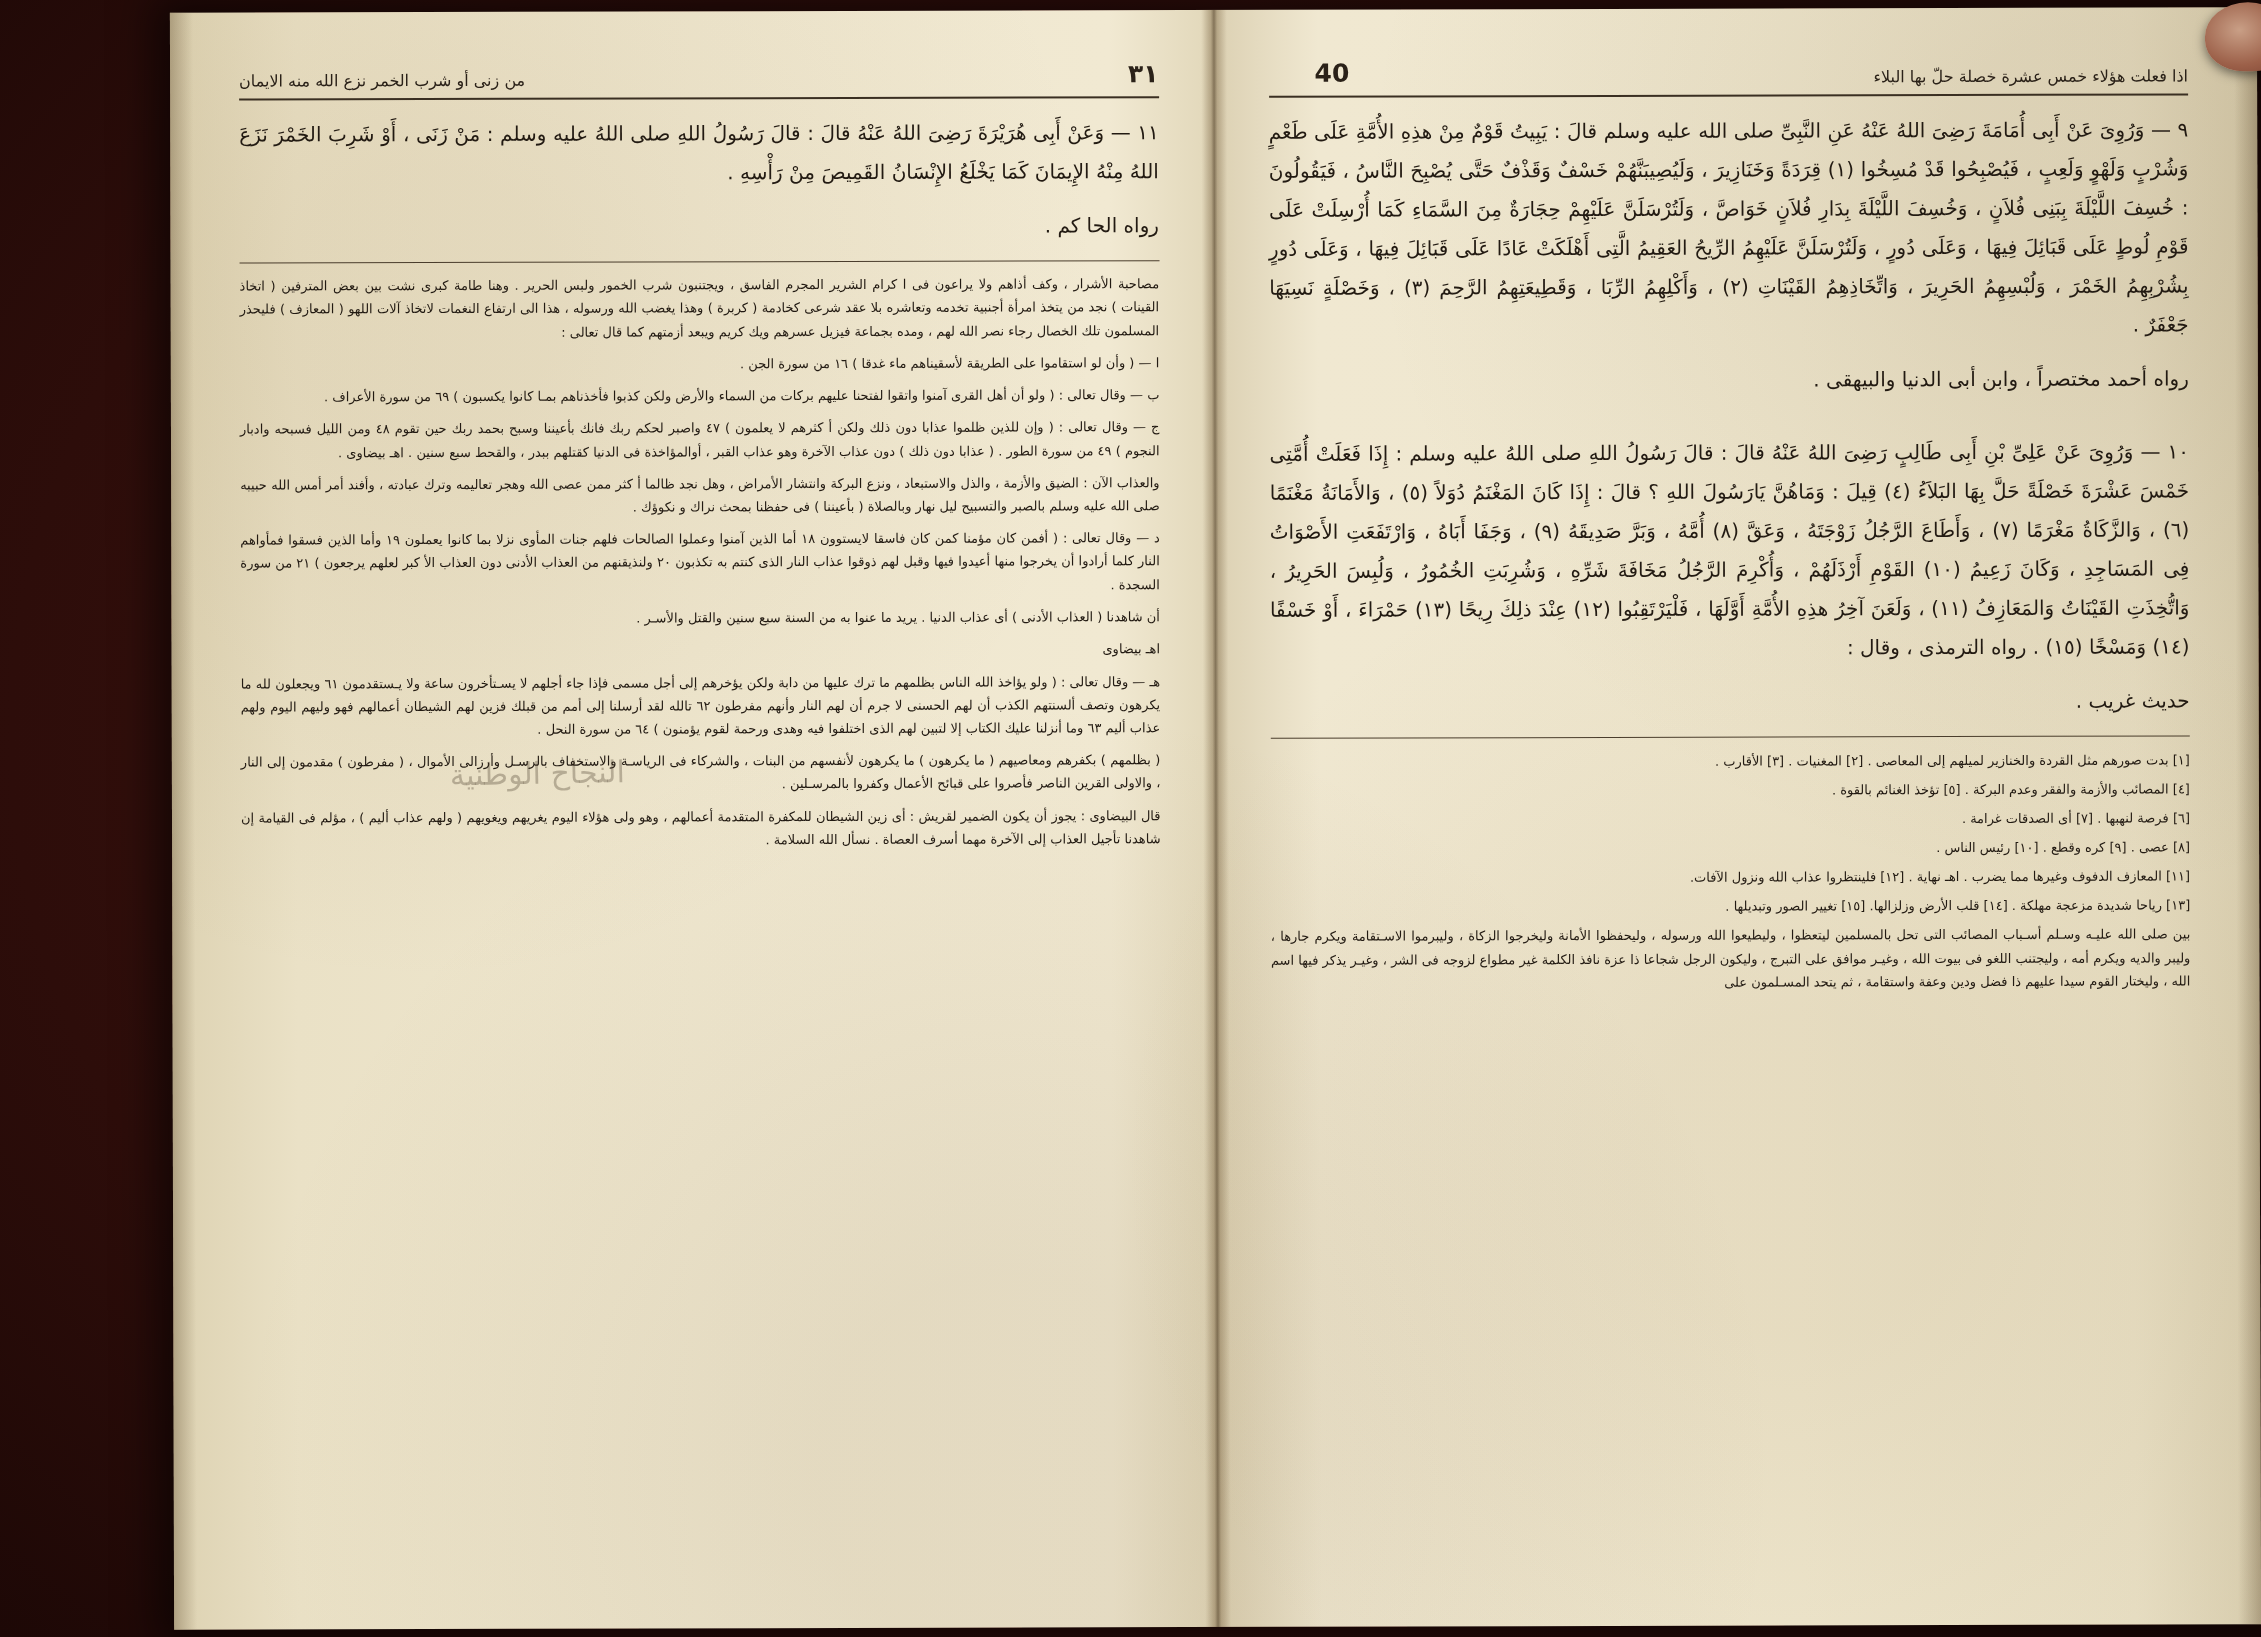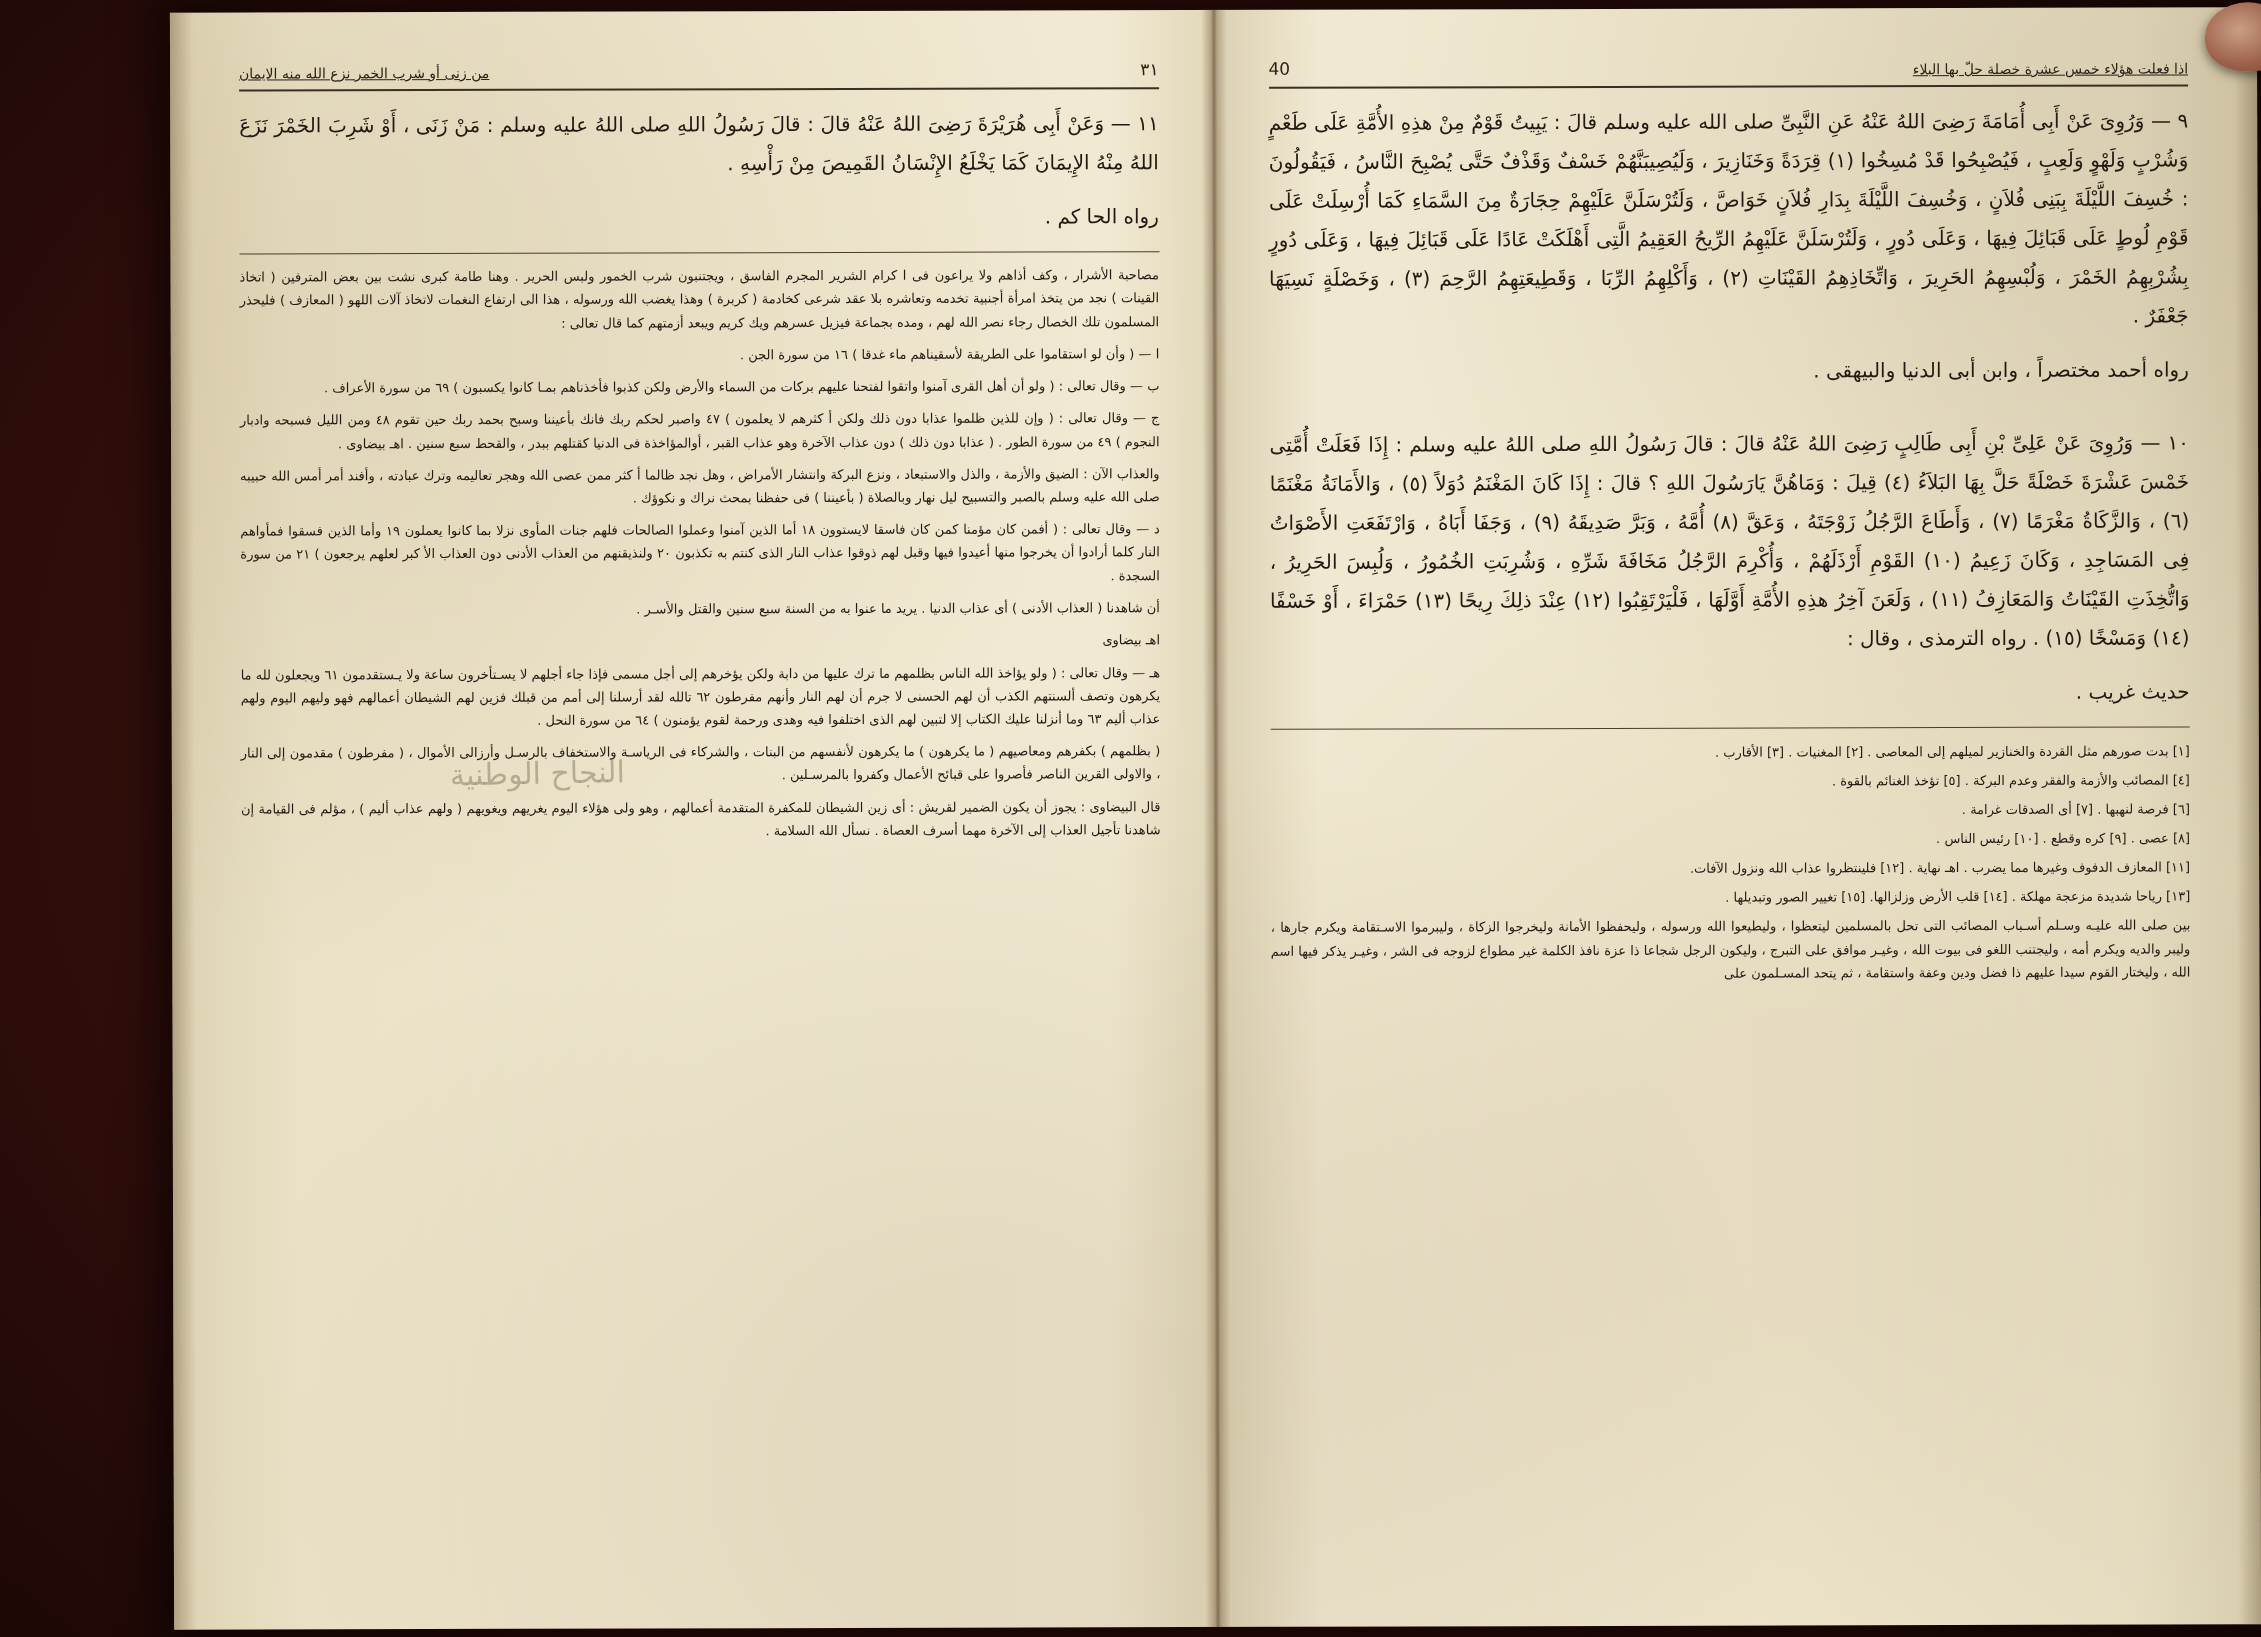--- a/index.html
+++ b/index.html
@@ -38,7 +38,7 @@
 
   .hdr{display:flex;align-items:flex-end;justify-content:space-between;
        font-size:17px;color:#2a2118;letter-spacing:0;padding-bottom:8px;}
-  .hdr .ttl{font-size:14px;text-decoration:underline;}
+  .hdr .ttl{font-size:16px;}
   .hdr .num{font-size:17px;font-weight:normal;}
   .rule{height:1.7px;background:#3a2f22;margin:0 0 15px 0;}
 

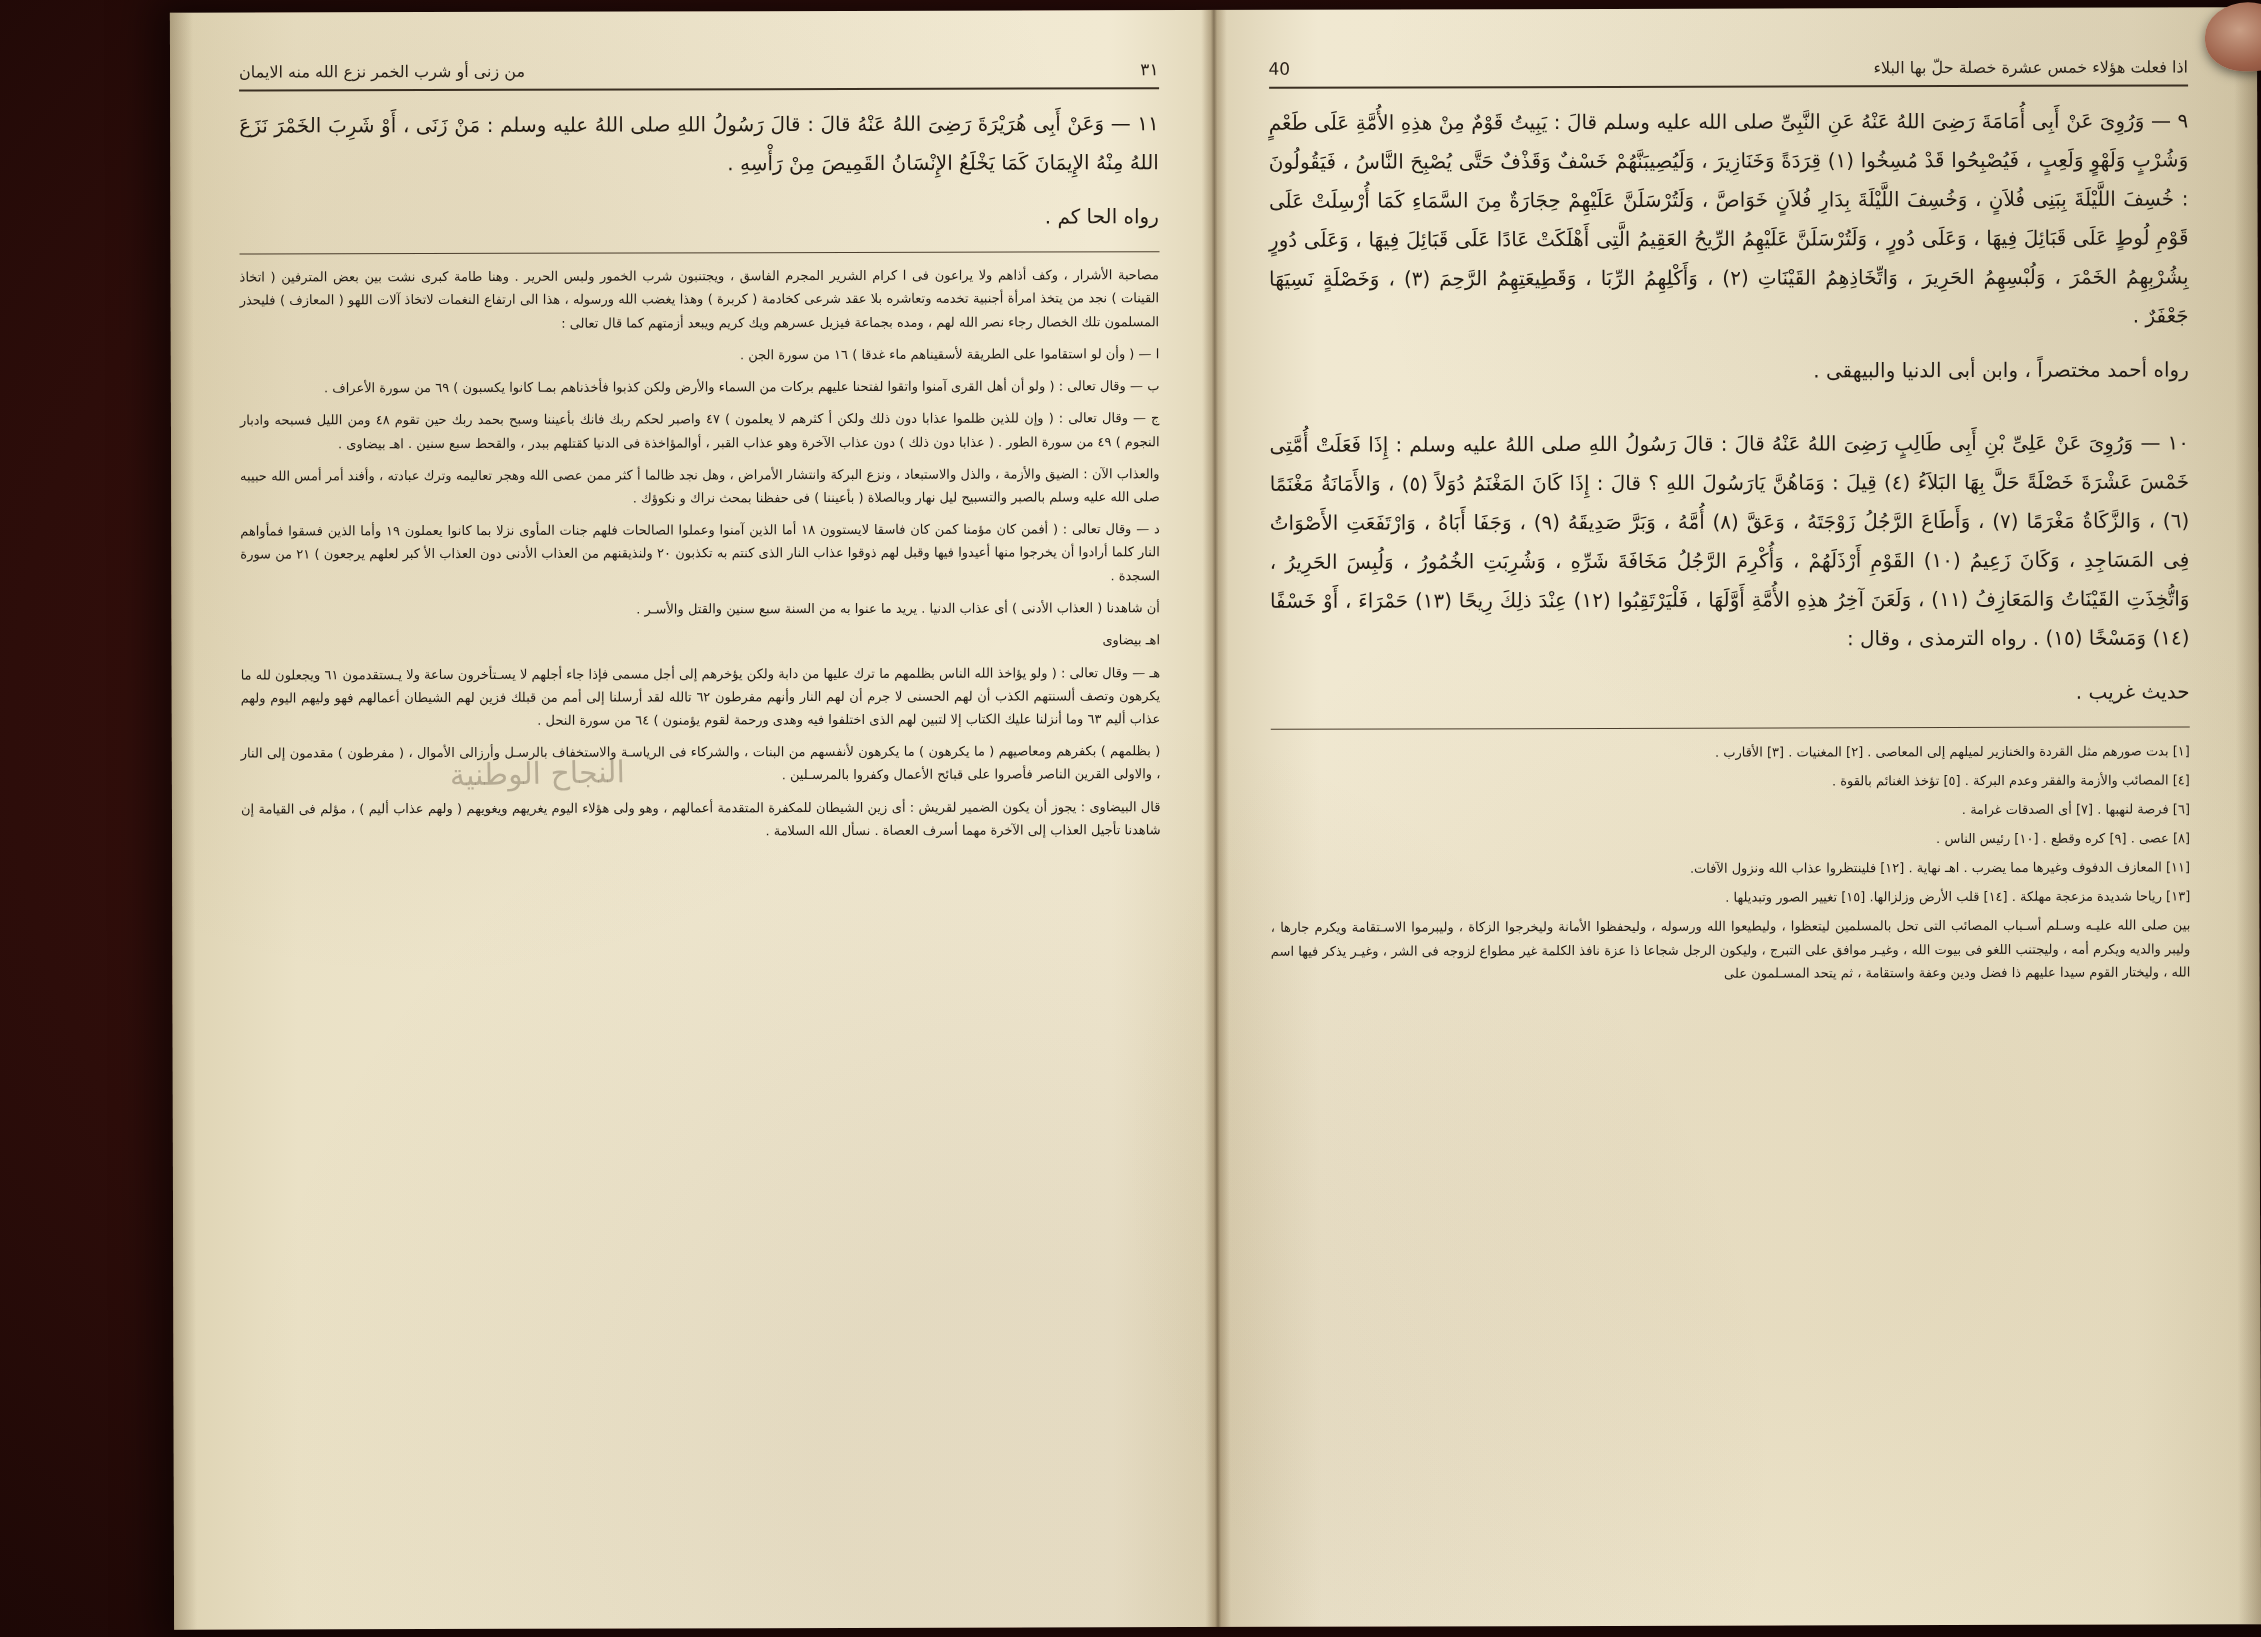--- a/index.html
+++ b/index.html
@@ -39,7 +39,7 @@
   .hdr{display:flex;align-items:flex-end;justify-content:space-between;
        font-size:17px;color:#2a2118;letter-spacing:0;padding-bottom:8px;}
   .hdr .ttl{font-size:16px;}
-  .hdr .num{font-size:17px;font-weight:normal;}
+  .hdr .num{font-size:25px;font-weight:bold;margin-left:46px;}
   .rule{height:1.7px;background:#3a2f22;margin:0 0 15px 0;}
 
   .body{color:#221a12;}

